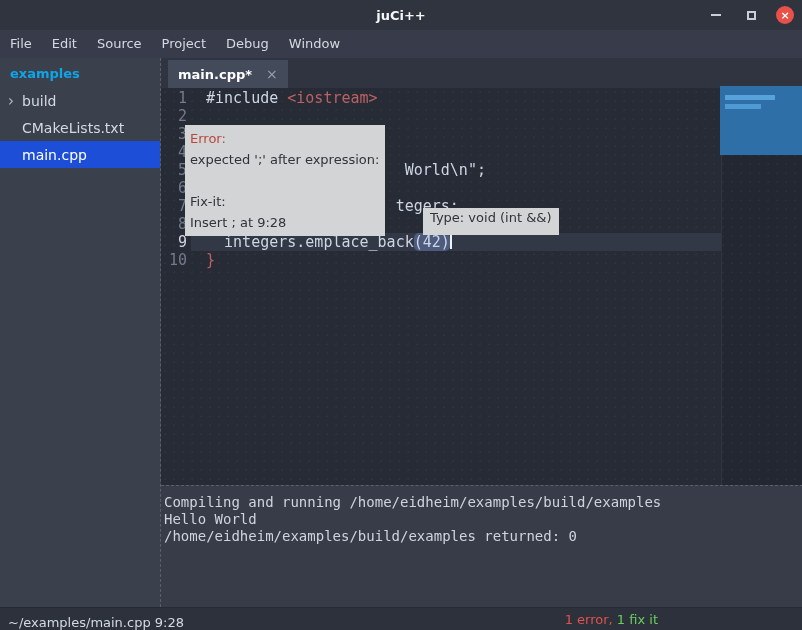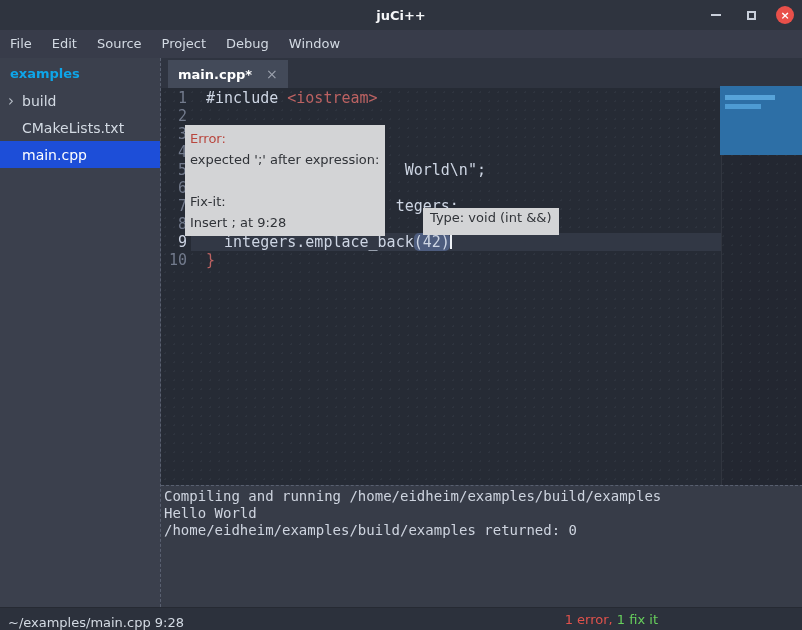--- a/index.html
+++ b/index.html
@@ -119,7 +119,7 @@
   .terminal {
     position: absolute; left: 0; top: 427px; width: 642px; height: 122px;
     background: #373c48; border-top: 1px dashed #596070;
-    padding: 2px 0 0 3px;
+    padding: 8px 0 0 3px;
   }
   .tline {
     font: 14px "DejaVu Sans Mono", monospace; line-height: 17px; color: #ced4df;

